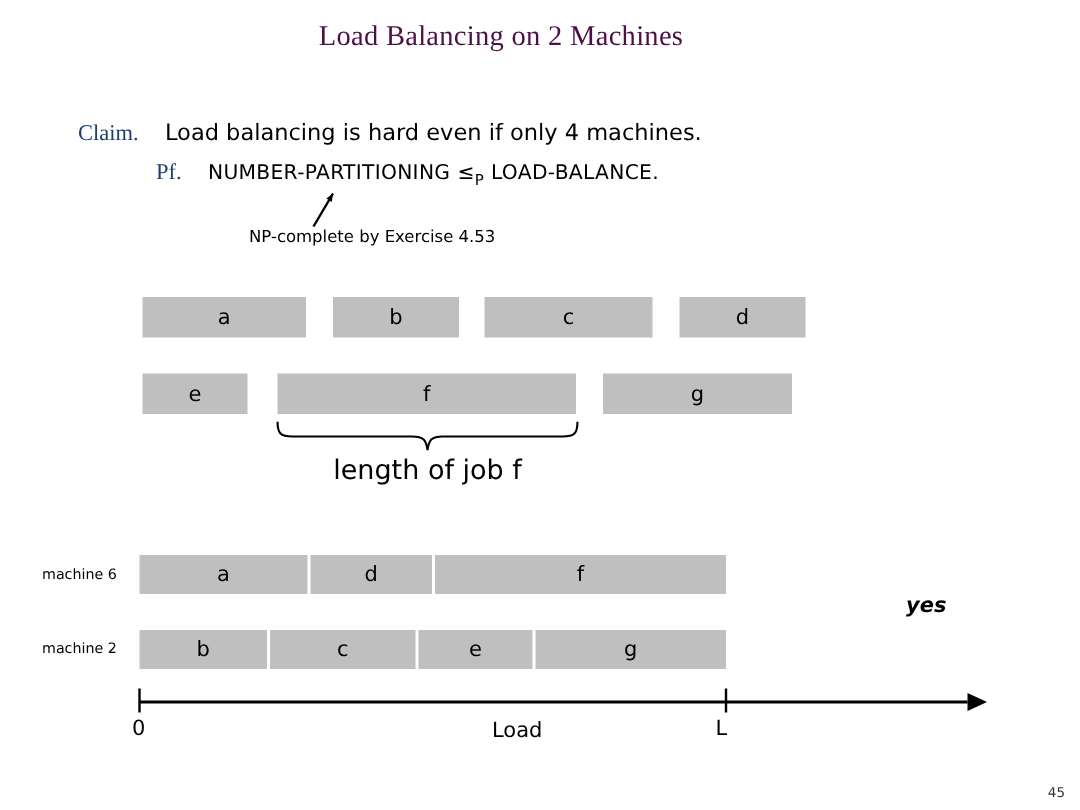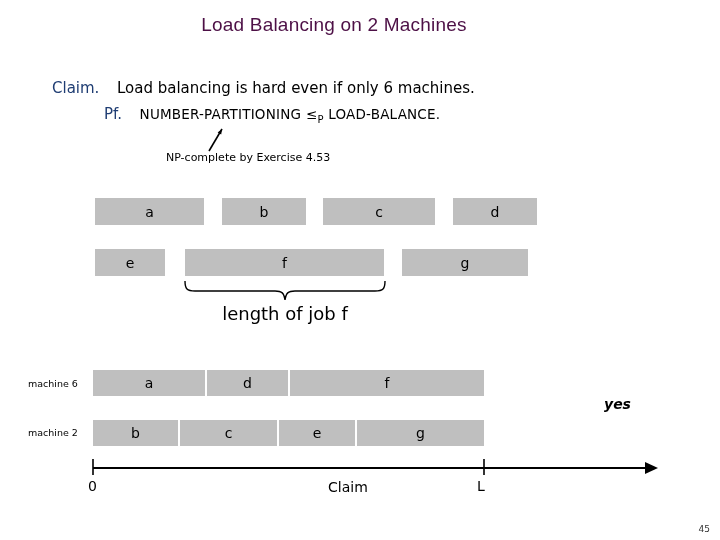--- a/index.html
+++ b/index.html
@@ -29,7 +29,7 @@
     text-align: center;
     font-size: 19px;
     color: #4d1046;
-    font-family: Liberation Sans, sans-serif;
+    font-family: Liberation Serif, serif;
     letter-spacing: 0.2px;
     white-space: nowrap;
   }

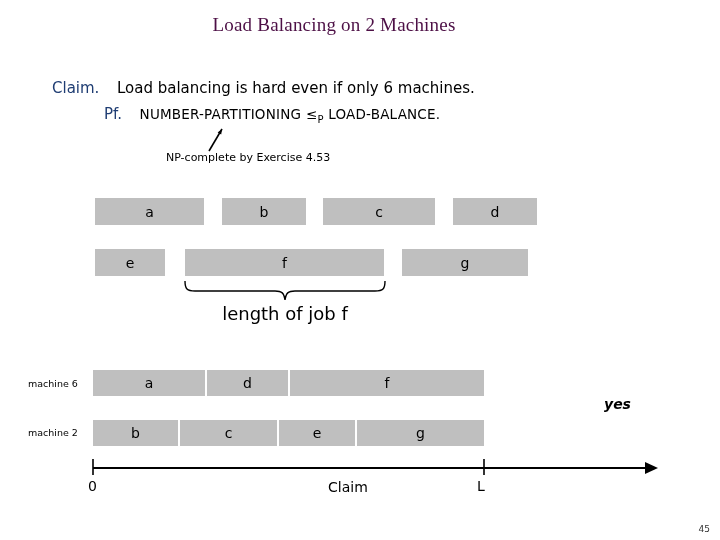--- a/index.html
+++ b/index.html
@@ -54,6 +54,7 @@
   }
   .kw {
     color: #1f3d73;
+    font-family: Liberation Serif, serif;
   }
   .smallcaps {
     font-size: 13.5px;

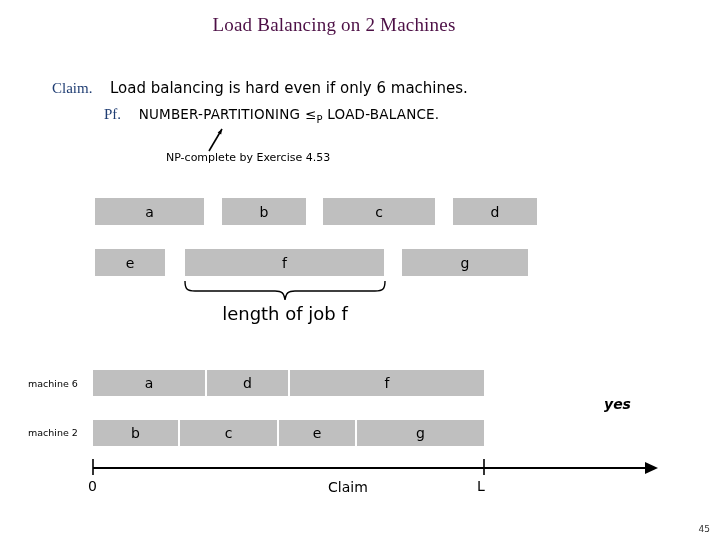--- a/index.html
+++ b/index.html
@@ -201,7 +201,7 @@
   <div class="claim-line">
     <span class="kw">Claim.</span>
     <span style="display:inline-block;width:8px"></span>
-    <span>Load balancing is hard even if only 6 machines.</span>
+    <span>Load balancing is hard even if only 4 machines.</span>
   </div>
 
   <div class="pf-line">

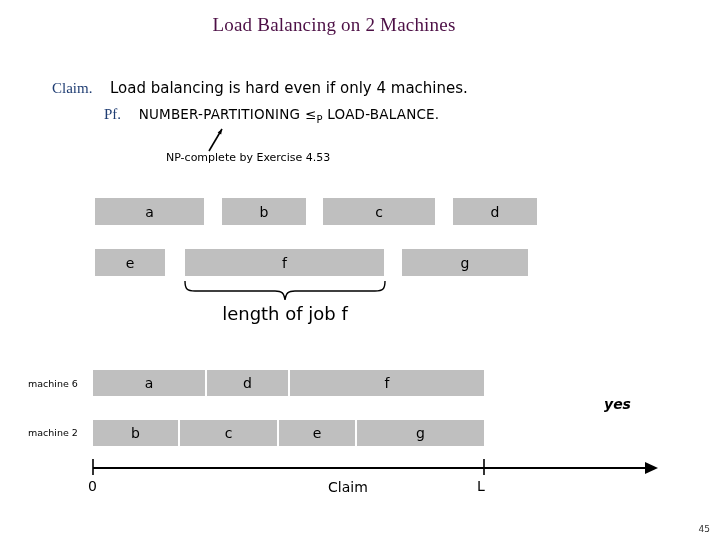--- a/index.html
+++ b/index.html
@@ -286,7 +286,7 @@
     <line x1="404" y1="4" x2="404" y2="20" stroke="#000" stroke-width="1.6"></line>
   </svg>
   <div class="axis-zero">0</div>
-  <div class="axis-time">Claim</div>
+  <div class="axis-time">Load</div>
   <div class="axis-L">L</div>
 
   <div class="page-num">45</div>

